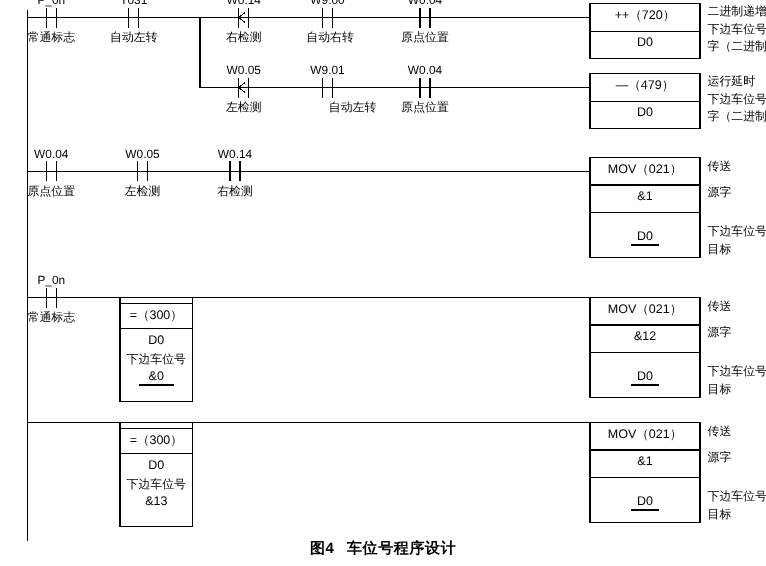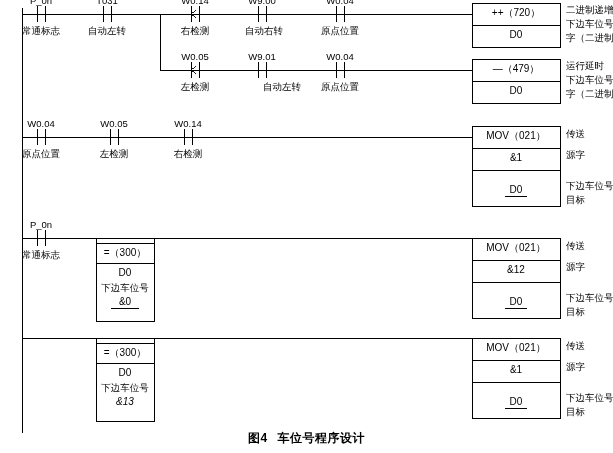--- a/index.html
+++ b/index.html
@@ -180,7 +180,7 @@
 <span class="lbl box c" style="left:125px;top:347px;">=（300）</span>
 <span class="lbl box c" style="left:125px;top:367px;">D0</span>
 <span class="lbl c" style="left:125px;top:382px;">下边车位号</span>
-<span class="lbl box c" style="left:125px;top:396px;font-style:italic;">&amp;13</span>
+<span class="lbl box c" style="left:125px;top:396px;">&amp;13</span>
 
 <span class="lbl box c" style="left:516px;top:342px;">MOV（021）</span>
 <span class="lbl box c" style="left:516px;top:364px;">&amp;1</span>

